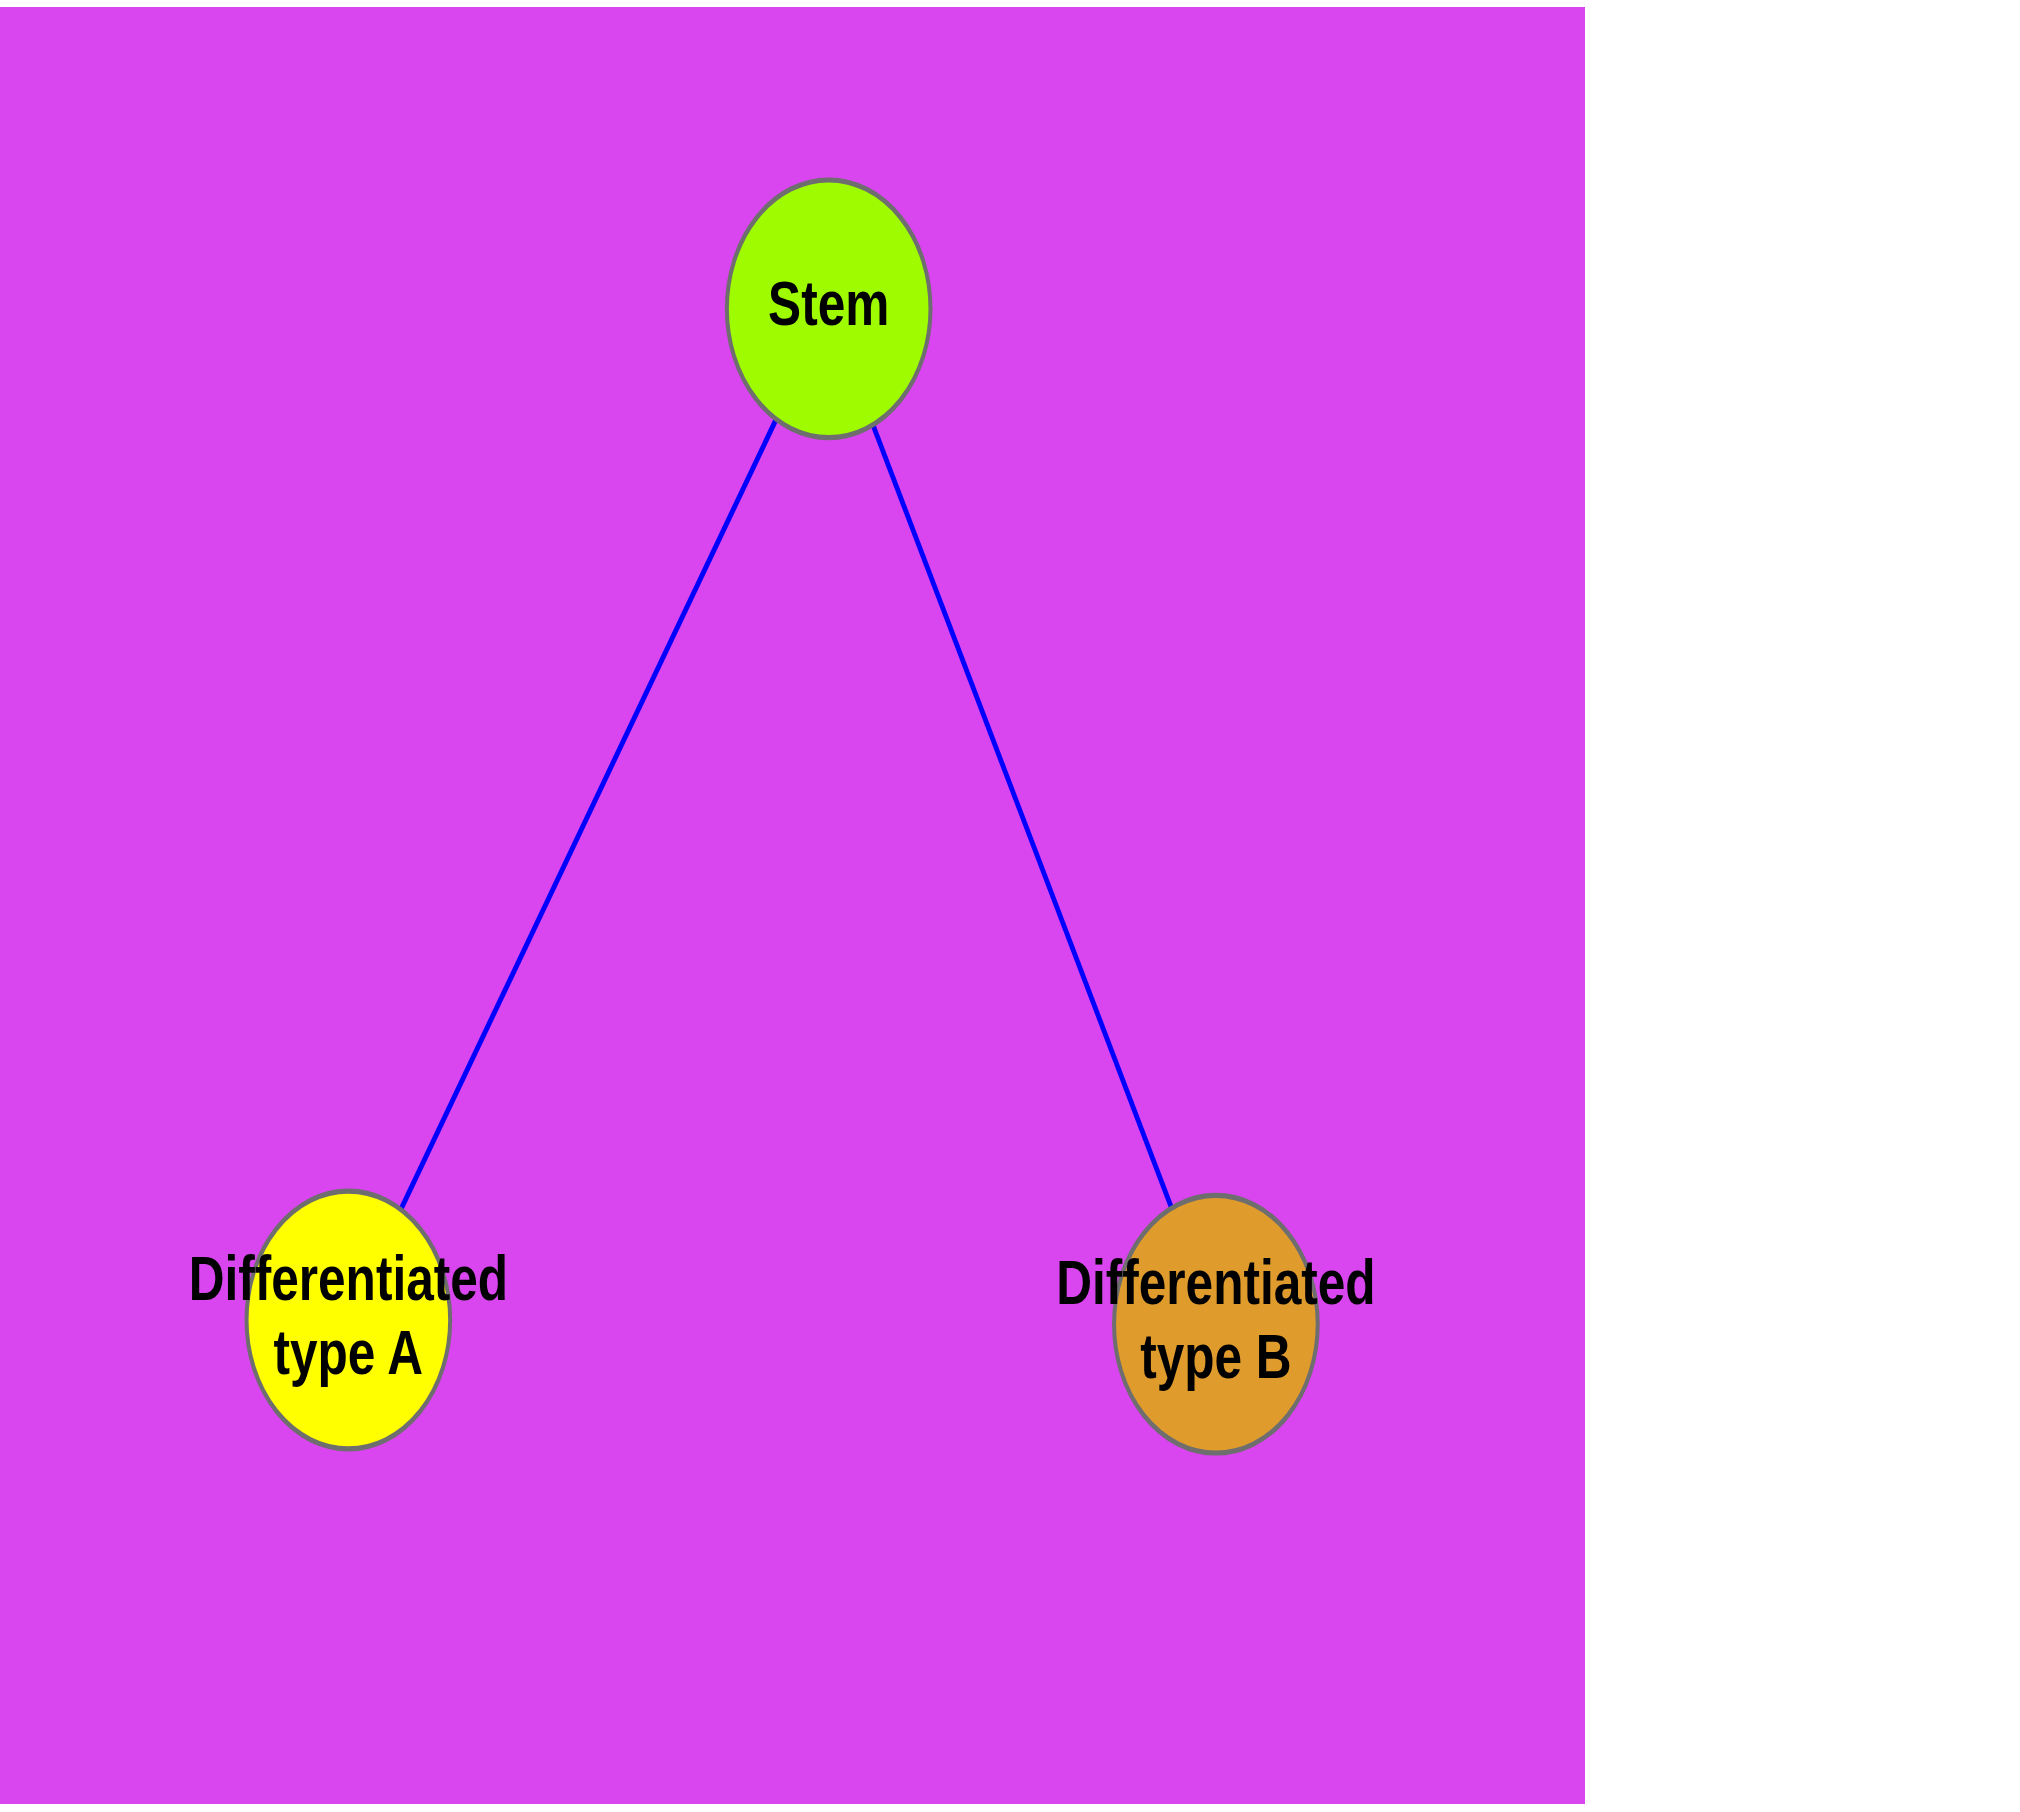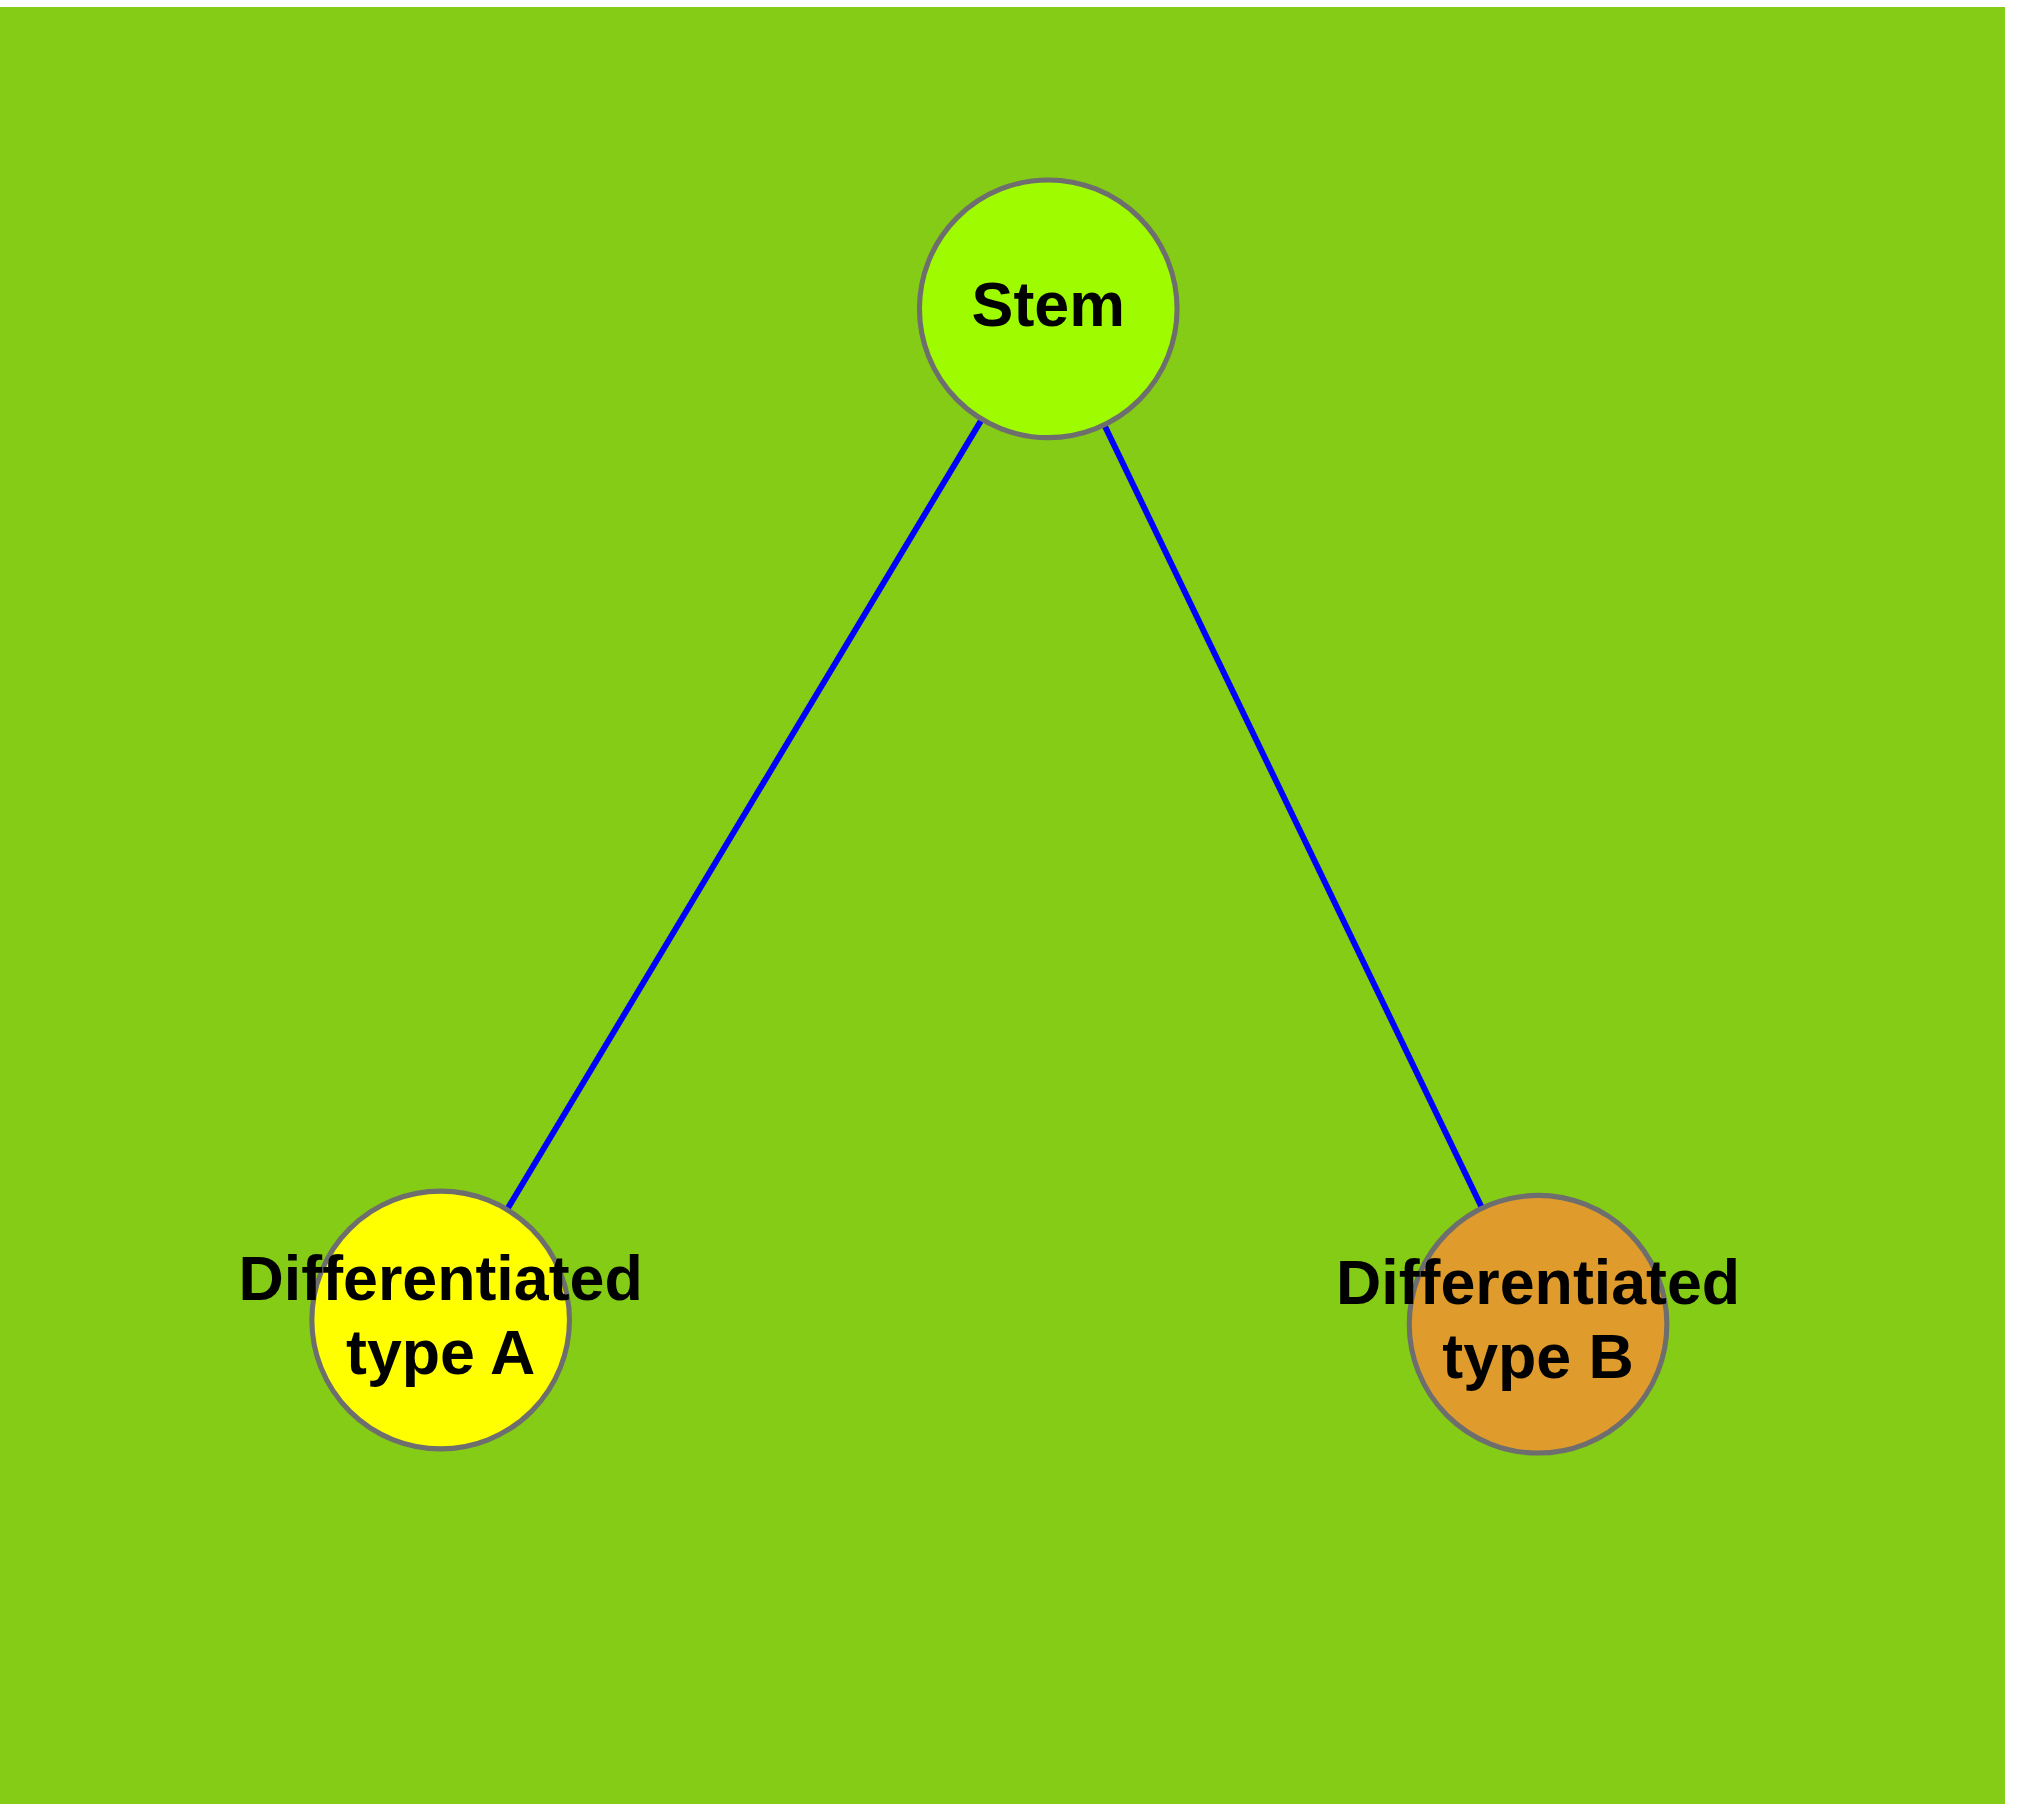--- a/index.html
+++ b/index.html
@@ -19,9 +19,9 @@
     position: absolute;
     left: 0;
     top: 6.8px;
-    width: 2005px;
+    width: 1585px;
     height: 1797px;
-    background: #84cc16;
+    background: #d946ef;
   }
 
   #graph-svg {

